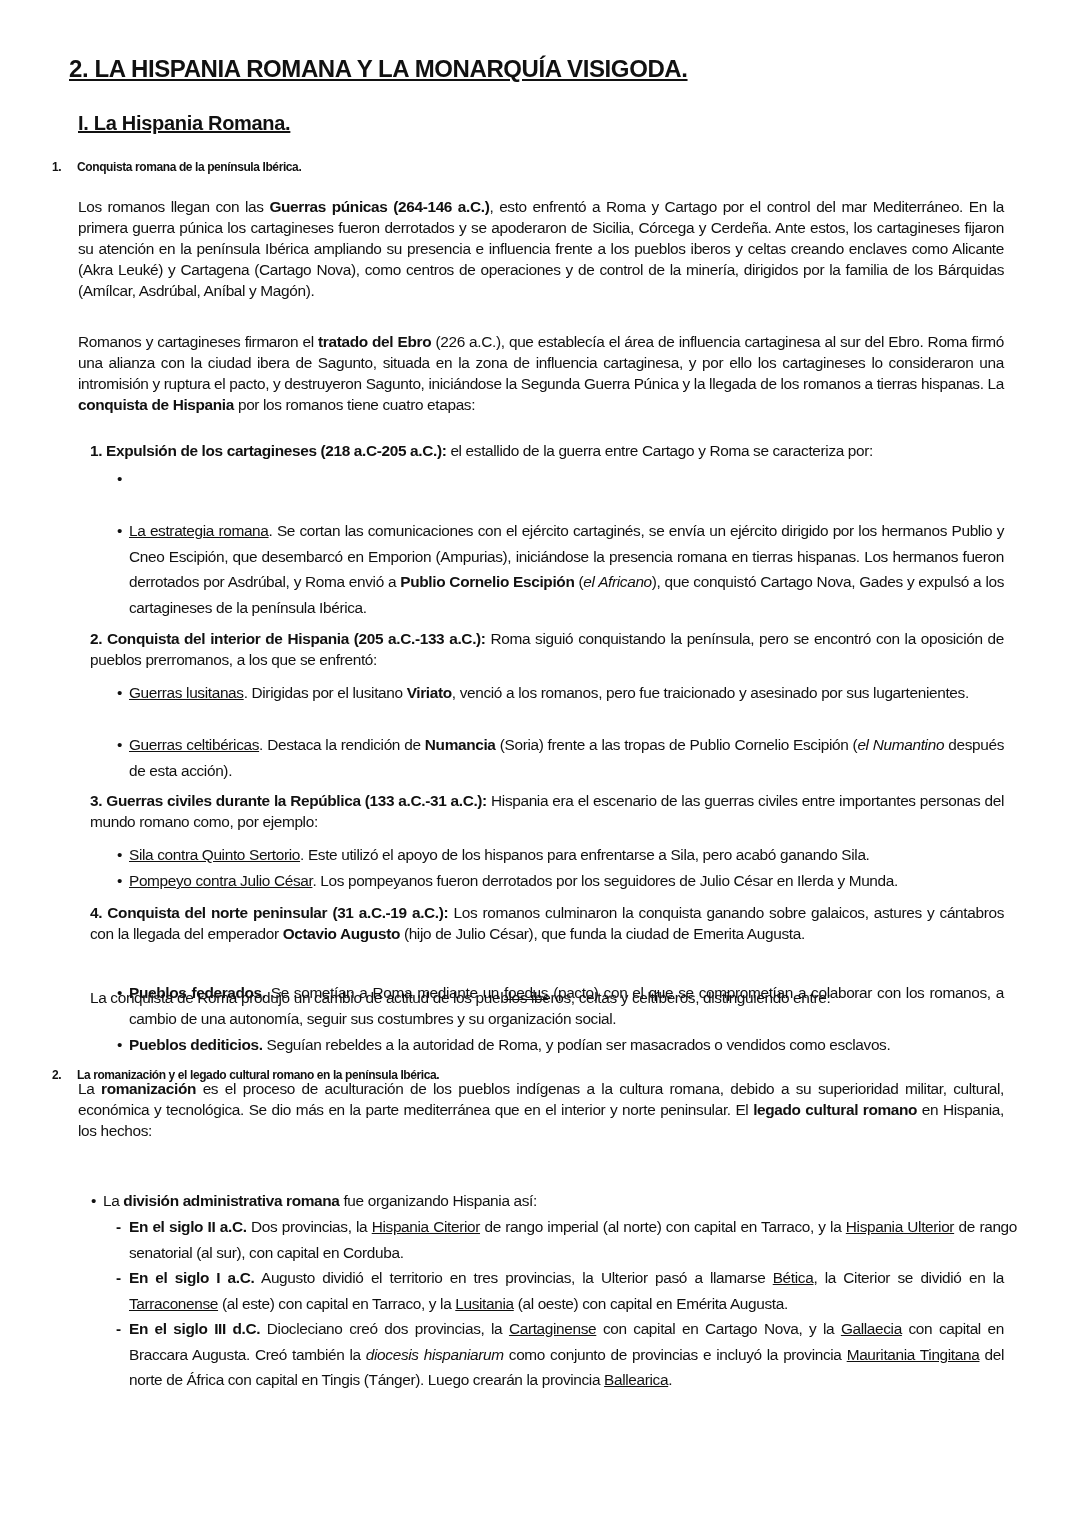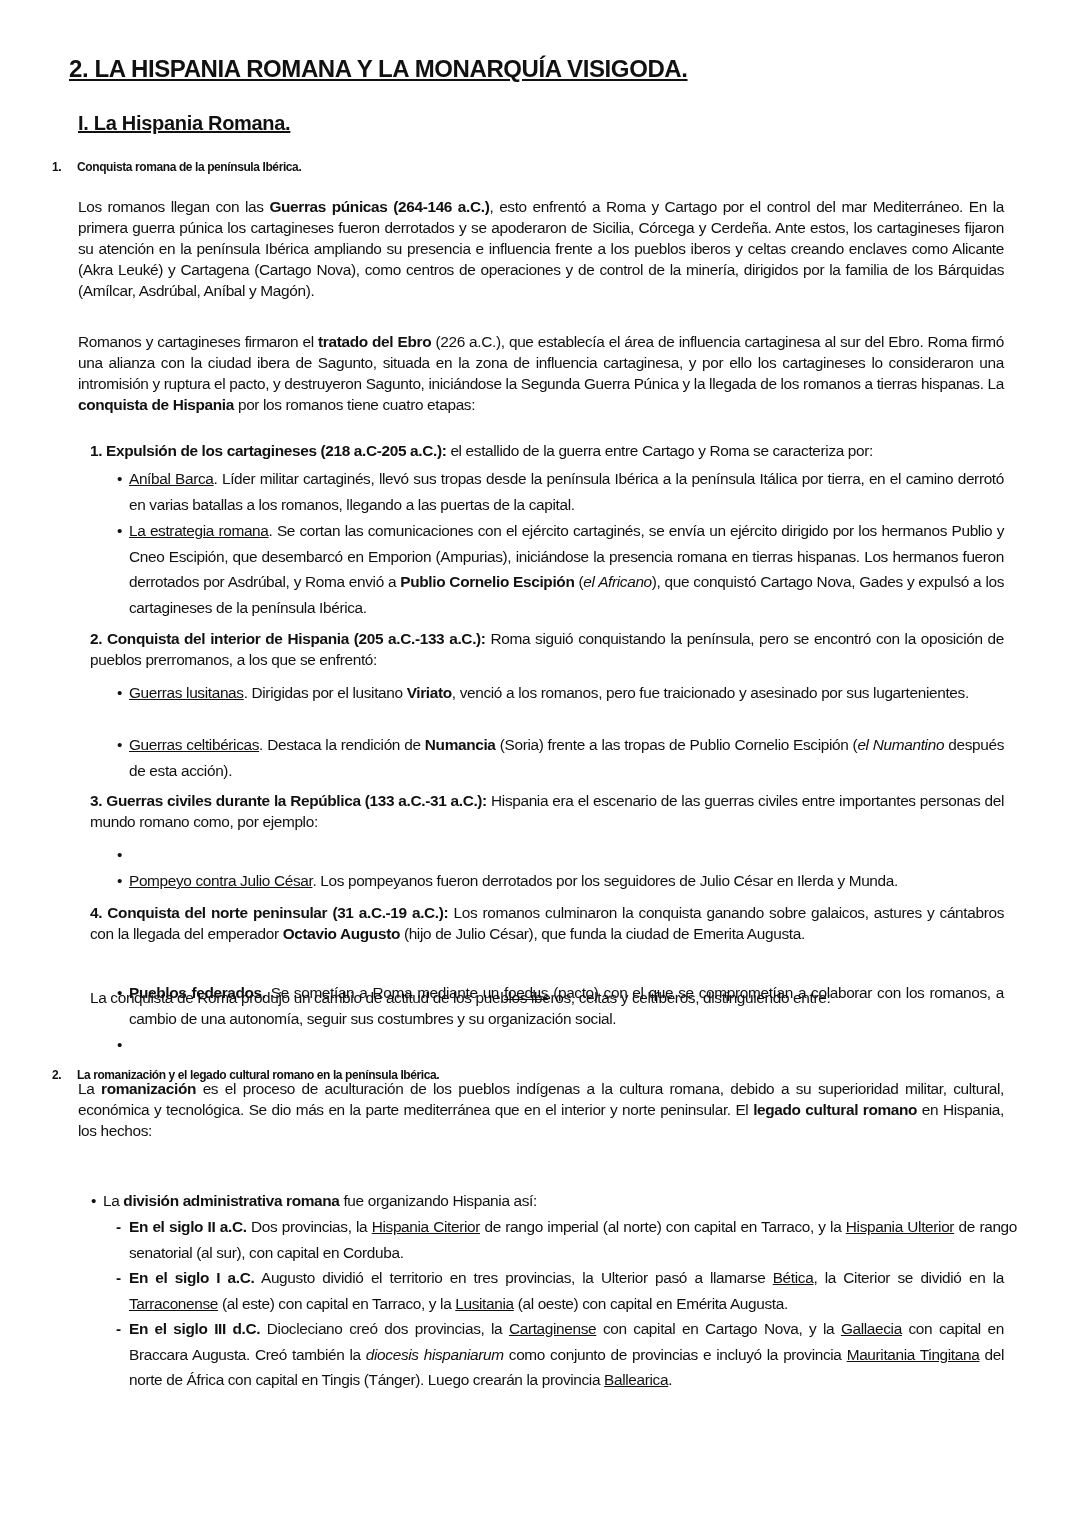--- a/index.html
+++ b/index.html
@@ -57,7 +57,6 @@
   <div class="block" style="left:90px; top:440px; width:914px;"><b>1. Expulsión de los cartagineses (218 a.C-205 a.C.):</b> el estallido de la guerra entre Cartago y Roma se caracteriza por:</div>
   <div class="bul" style="left:129px; top:466px; width:875px;">
     <span class="dot">•</span>
-    <span><u>Aníbal Barca</u>. Líder militar cartaginés, llevó sus tropas desde la península Ibérica a la península Itálica por tierra, en el camino derrotó en varias batallas a los romanos, llegando a las puertas de la capital.</span>
   </div>
   <div class="bul" style="left:129px; top:518px; width:875px;">
     <span class="dot">•</span>

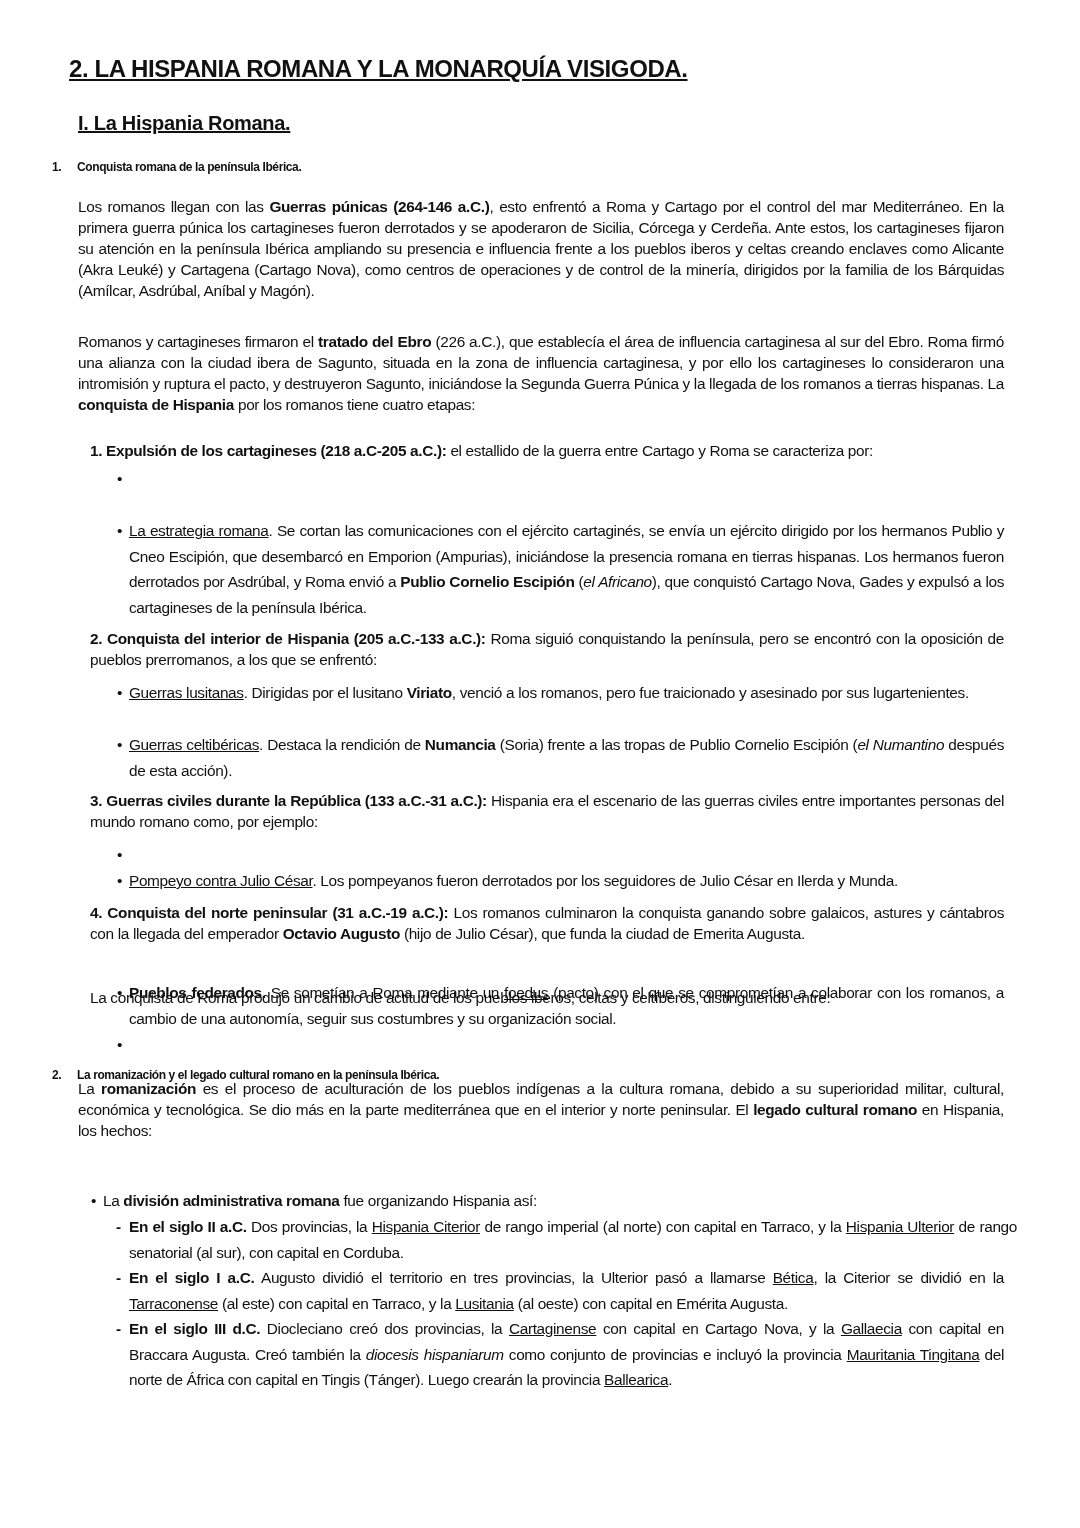--- a/index.html
+++ b/index.html
@@ -76,6 +76,7 @@
   <div class="block" style="left:90px; top:790px; width:914px;"><b>3. Guerras civiles durante la República (133 a.C.-31 a.C.):</b> Hispania era el escenario de las guerras civiles entre importantes personas del mundo romano como, por ejemplo:</div>
   <div class="bul nojust" style="left:129px; top:842px; width:875px; text-align:left;">
     <span class="dot">•</span>
+    <span><u>Sila contra Quinto Sertorio</u>. Este utilizó el apoyo de los hispanos para enfrentarse a Sila, pero acabó ganando Sila.</span>
   </div>
   <div class="bul nojust" style="left:129px; top:868px; width:875px; text-align:left;">
     <span class="dot">•</span>

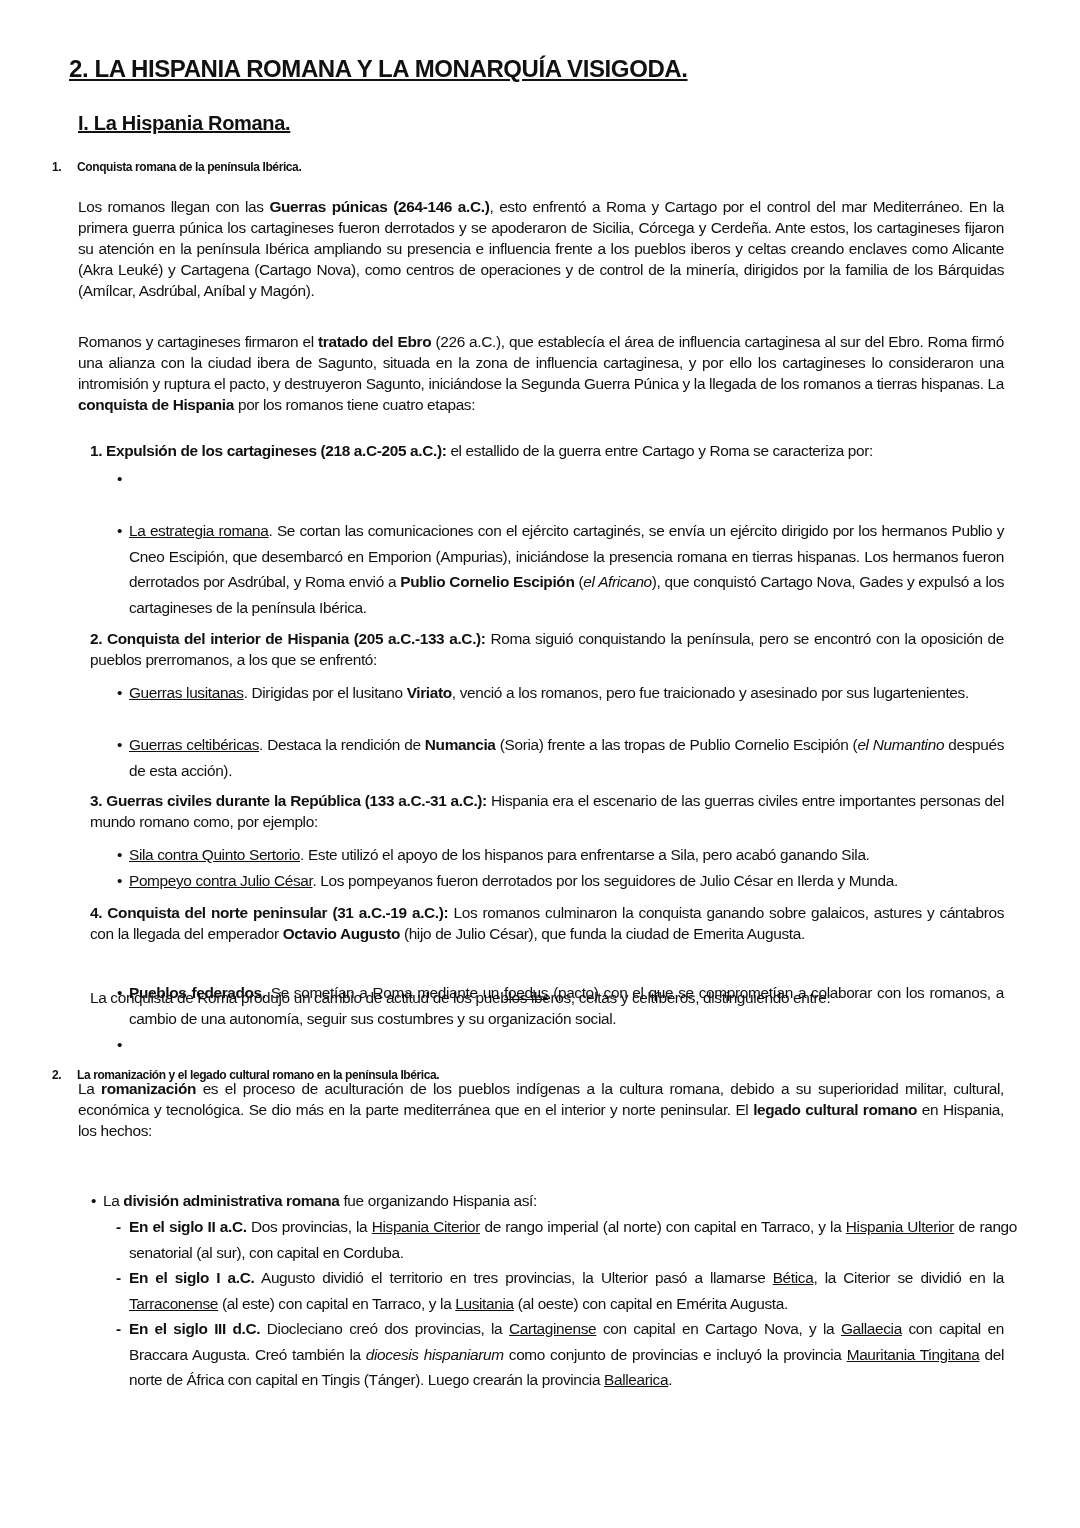--- a/index.html
+++ b/index.html
@@ -91,6 +91,7 @@
   </div>
   <div class="bul nojust" style="left:129px; top:1032px; width:875px; text-align:left;">
     <span class="dot">•</span>
+    <span><b>Pueblos dediticios.</b> Seguían rebeldes a la autoridad de Roma, y podían ser masacrados o vendidos como esclavos.</span>
   </div>
 
   <div class="h-sec" style="top:1068px;">

